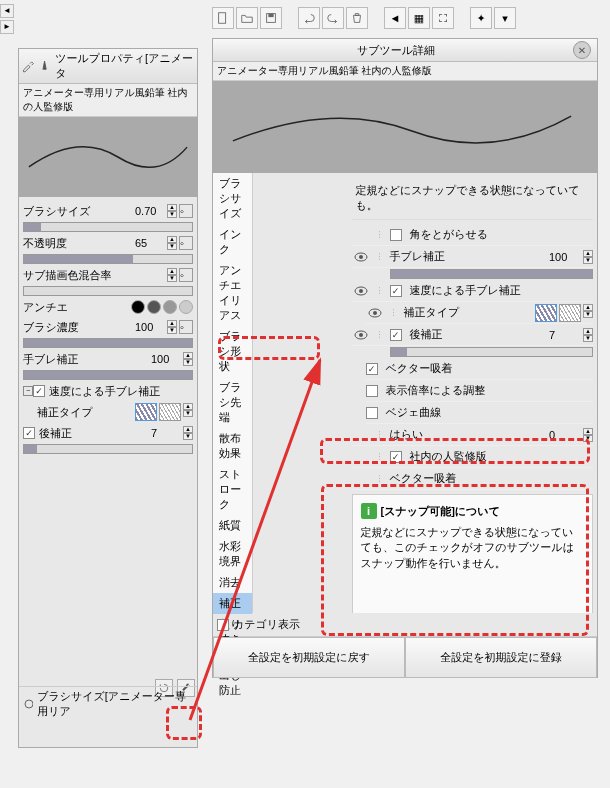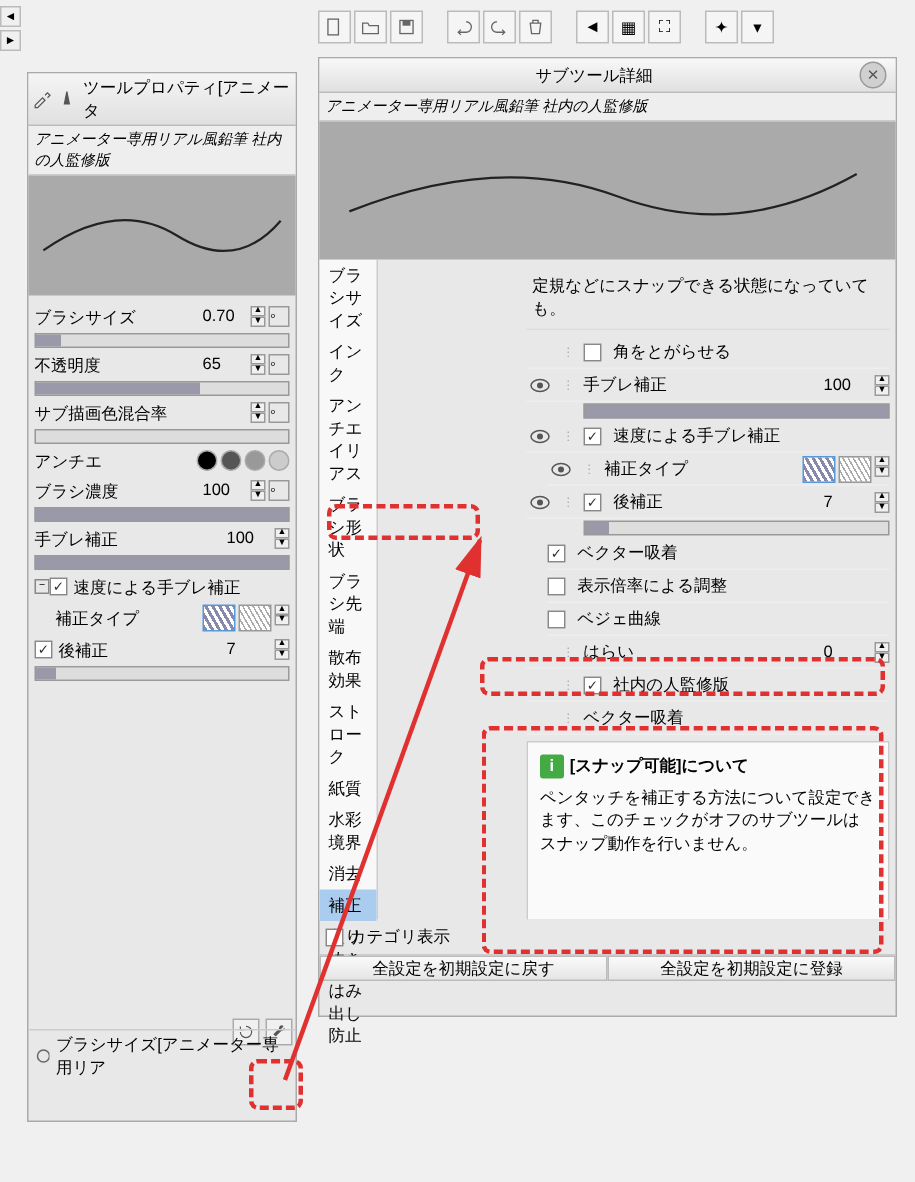--- a/index.html
+++ b/index.html
@@ -12,7 +12,7 @@
 .tb-btn svg { width: 14px; height: 14px; }
 .panel-header { background: linear-gradient(#f8f8f8,#e0e0e0); border-bottom: 1px solid #bbb; padding: 2px 6px; font-size: 11px; display: flex; align-items: center; justify-content: space-between; }
 .close-btn { width: 18px; height: 18px; background: #d0d0d0; border-radius: 50%; border:1px solid #999; display:flex; align-items:center; justify-content:center; font-size:10px; color:#555;}
-.brush-title { background: #eee; border-bottom: 1px solid #ccc; padding: 2px 4px; font-size: 10px; font-style: italic; }
+.brush-title { background: #eee; border-bottom: 1px solid #ccc; padding: 2px 4px; font-size: 10px; }
 .preview { background: #aaa; height: 80px; position: relative; }
 .preview svg { width: 100%; height: 100%; }
 .left-props { padding: 4px; }

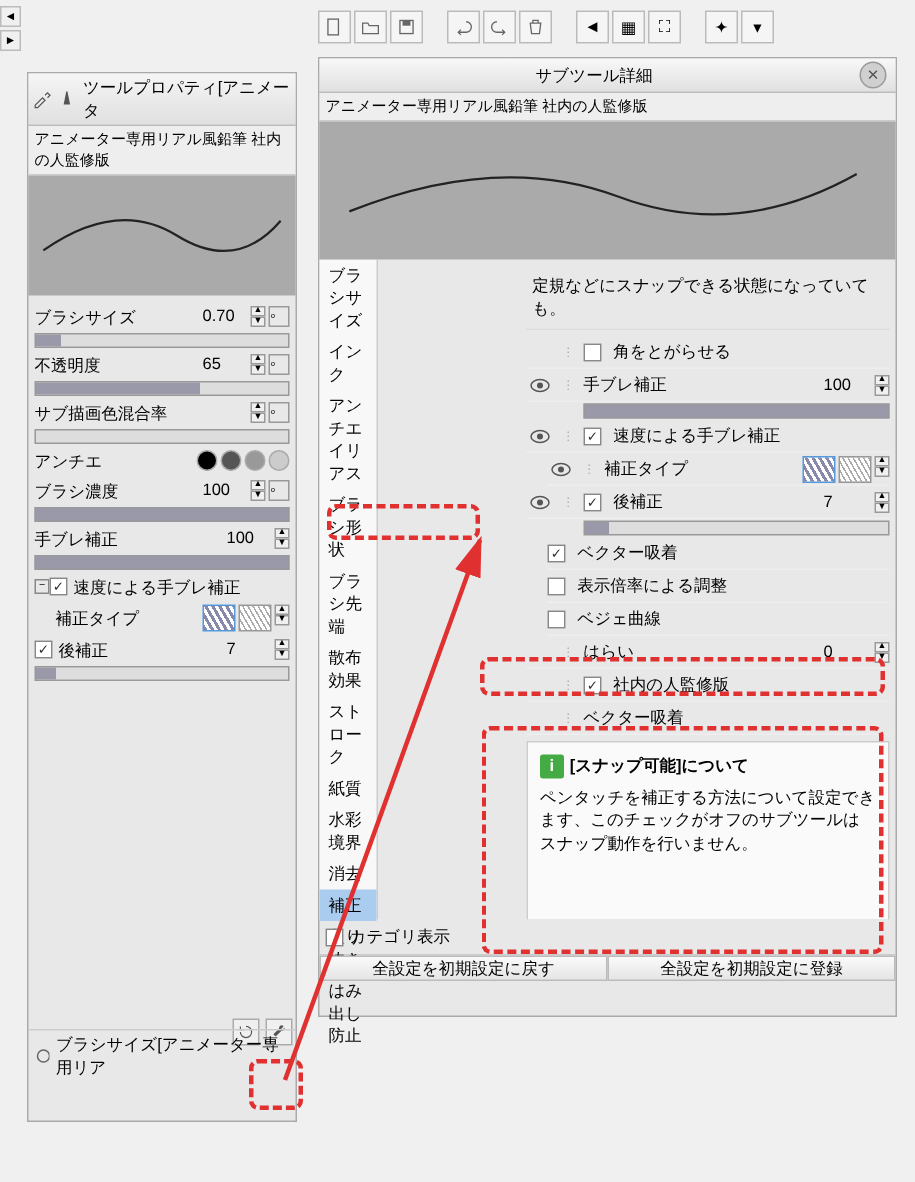--- a/index.html
+++ b/index.html
@@ -394,7 +394,7 @@
 
       <div class="info-box">
         <div><span class="info-icon">i</span><b>[スナップ可能]について</b></div>
-        <div style="margin-top:6px;font-size:11px;line-height:1.4">ペンタッチを補正する方法について設定できます、このチェックがオフのサブツールはスナップ動作を行いません。</div>
+        <div style="margin-top:6px;font-size:11px;line-height:1.4">定規などにスナップできる状態になっていても、このチェックがオフのサブツールはスナップ動作を行いません。</div>
       </div>
     </div>
   </div>

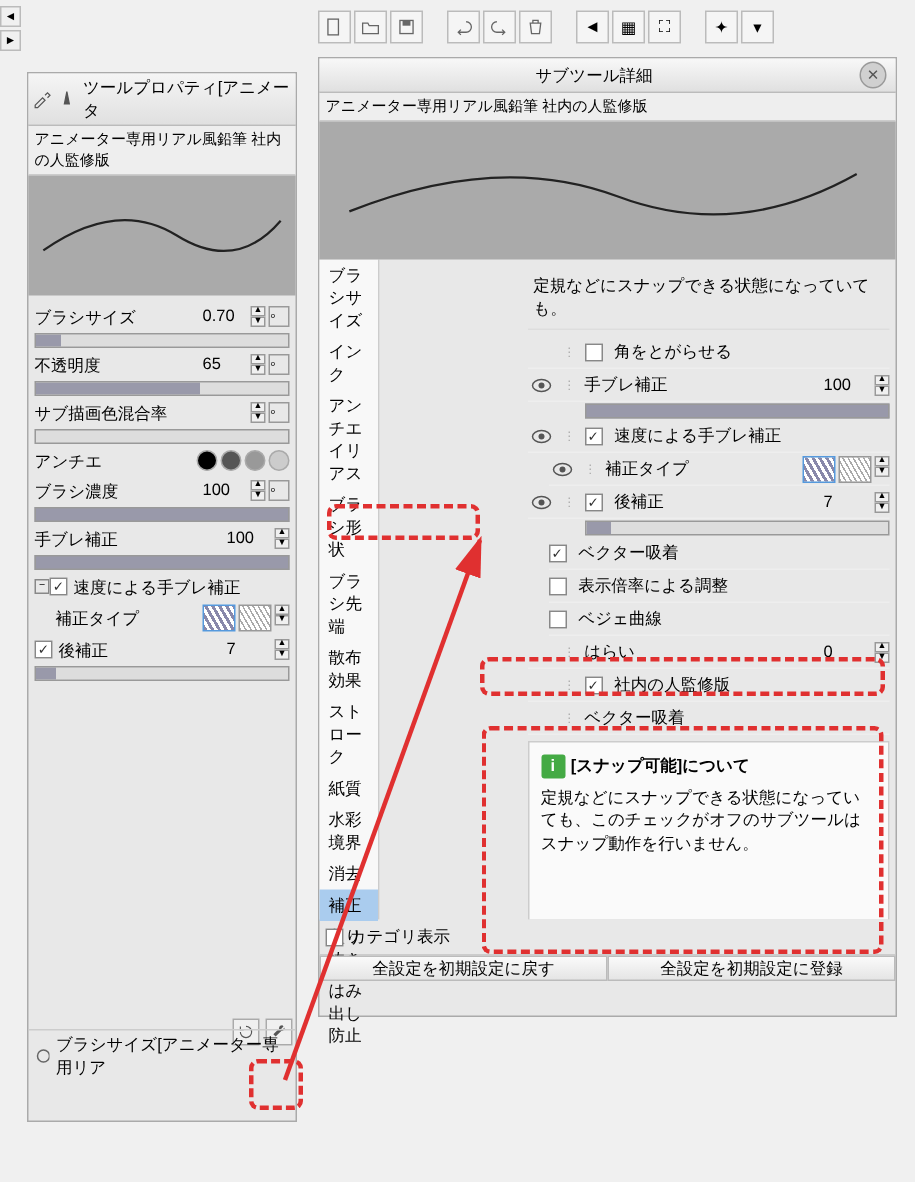--- a/index.html
+++ b/index.html
@@ -47,7 +47,7 @@
 .highlight-red { border: 3px dashed #e03030; border-radius: 6px; position:absolute; pointer-events:none; z-index:100;}
 .arrow-svg { position:absolute; z-index:101; pointer-events:none;}
 .bottom-btns { display:flex; border-top:1px solid #ccc; }
-.bottom-btns button { flex:1; padding:0; font-size:11px; border:1px solid #bbb; background:linear-gradient(#fafafa,#e5e5e5);}
+.bottom-btns button { flex:1; padding:12px; font-size:11px; border:1px solid #bbb; background:linear-gradient(#fafafa,#e5e5e5);}
 .info-box { background:#fafafa; border:1px solid #ccc; padding:8px; margin-top:4px; min-height:120px;}
 .info-icon { display:inline-block; width:16px; height:16px; background:#4a4; color:#fff; font-weight:bold; text-align:center; line-height:16px; margin-right:4px; border-radius:2px;}
 .left-scroll-arrows{position:absolute; left:0; top:4px; width:16px;}

